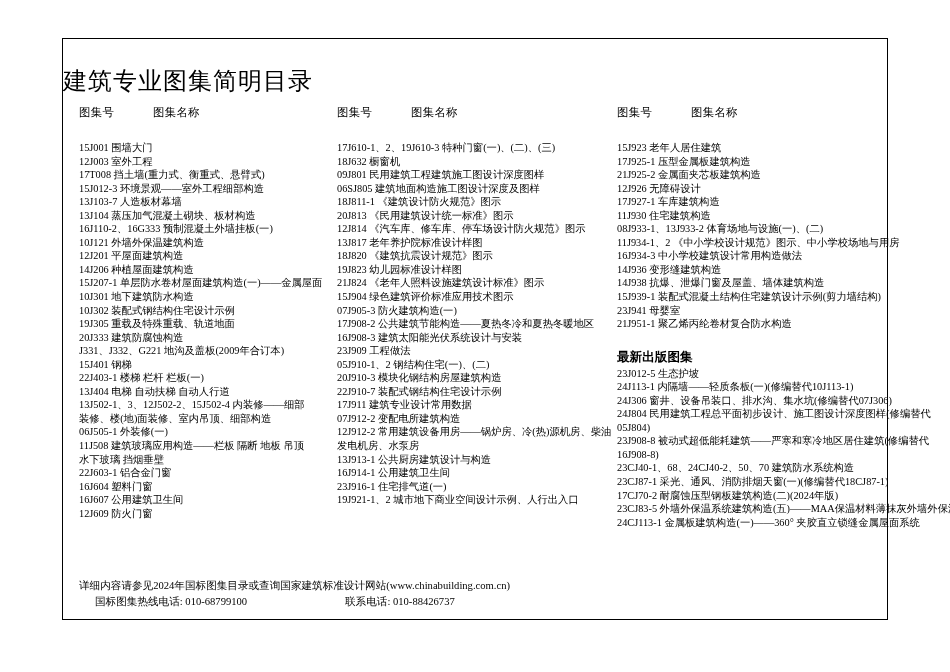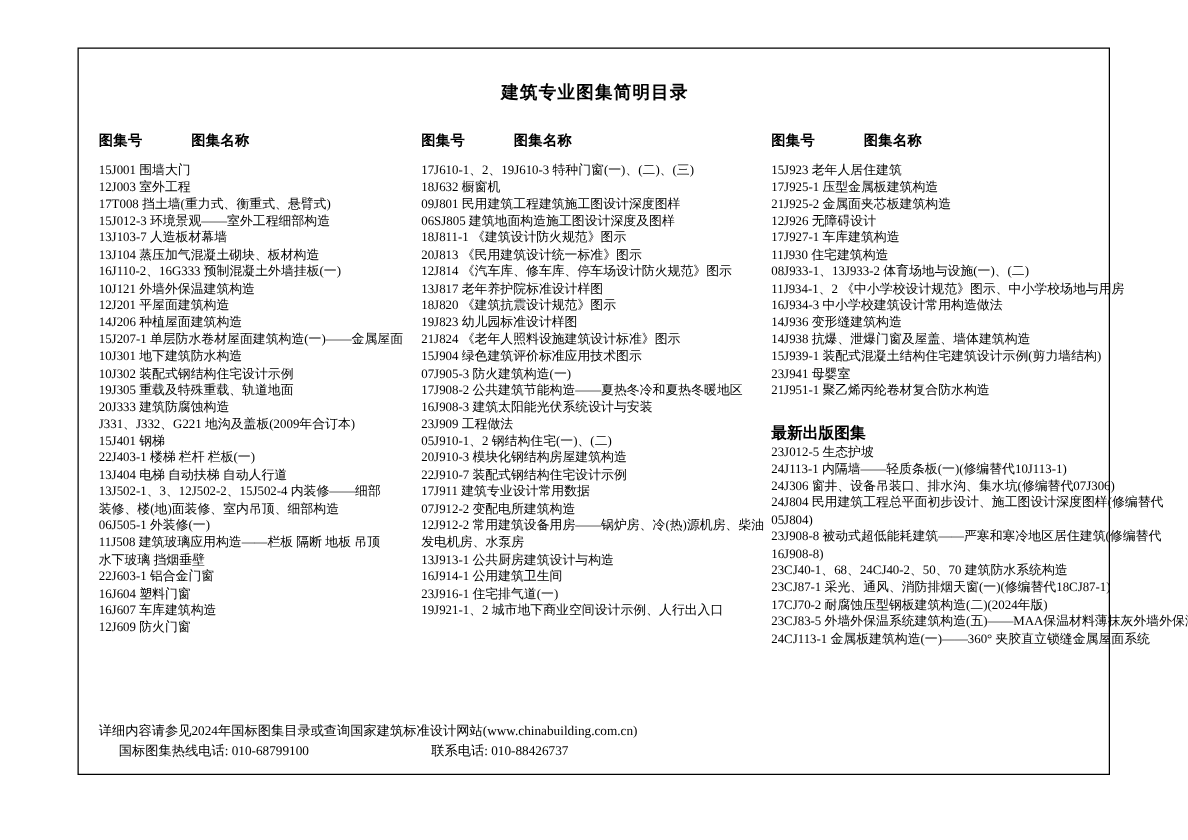--- a/index.html
+++ b/index.html
@@ -35,9 +35,9 @@
     left: 0;
     top: 26px;
     width: 826px;
-    text-align: center;
-    font-size: 14px;
-    font-weight: bold;
+    text-align: left;
+    font-size: 24px;
+    font-weight: normal;
     letter-spacing: 1px;
     font-family: "Liberation Serif", serif;
   }

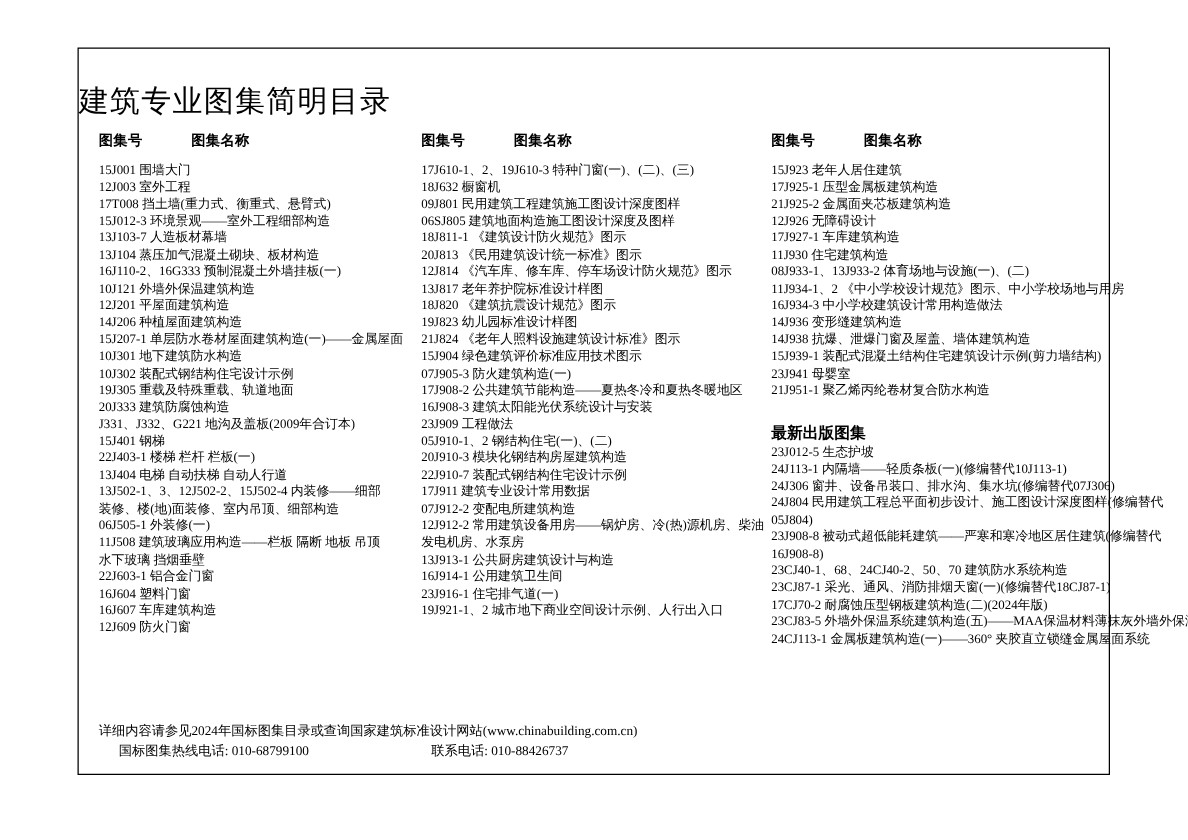--- a/index.html
+++ b/index.html
@@ -59,8 +59,8 @@
 
   .colhead {
     font-size: 11.4px;
-    font-weight: bold;
-    margin-bottom: 10px;
+    font-weight: normal;
+    margin-bottom: 21px;
     white-space: nowrap;
     letter-spacing: 0.3px;
   }

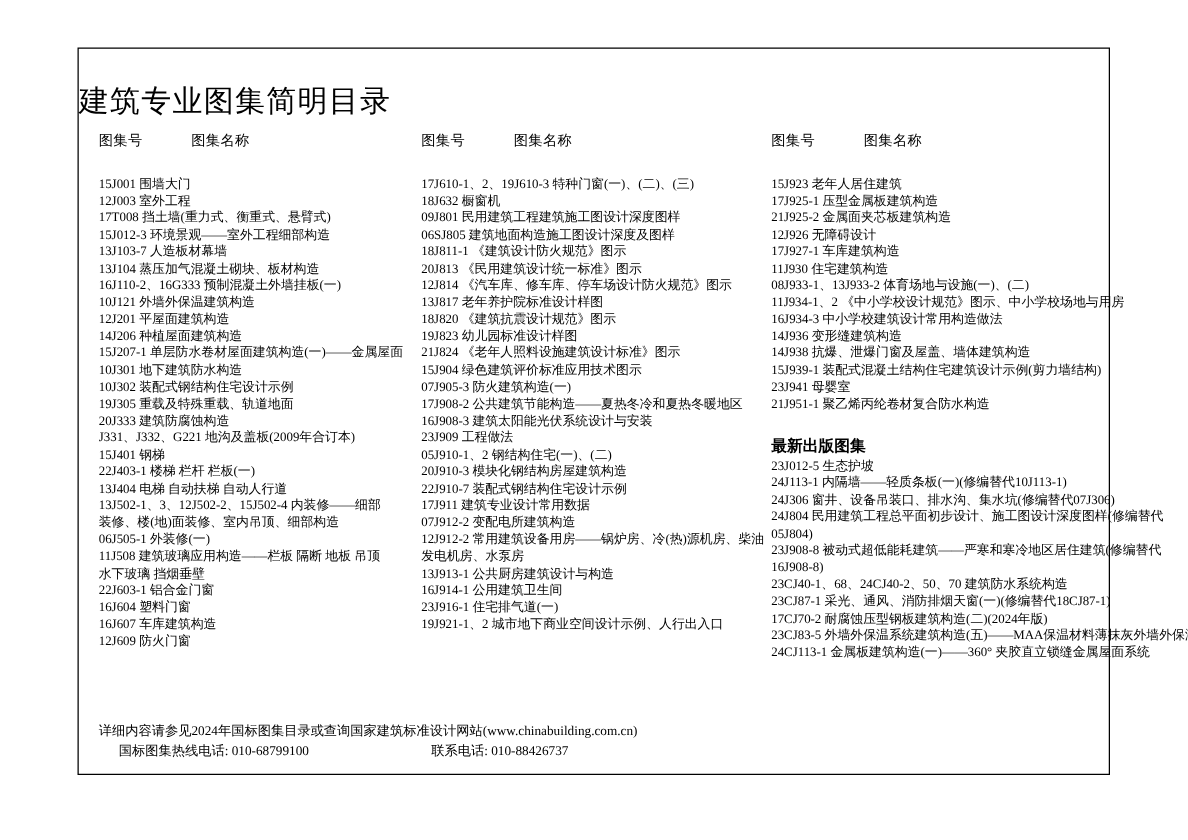--- a/index.html
+++ b/index.html
@@ -128,7 +128,7 @@
         <div class="item">      水下玻璃 挡烟垂壁</div>
         <div class="item">22J603-1 铝合金门窗</div>
         <div class="item">16J604 塑料门窗</div>
-        <div class="item">16J607 车库建筑构造</div>
+        <div class="item">16J607 公用建筑卫生间</div>
         <div class="item">12J609 防火门窗</div>
       </div>
 

